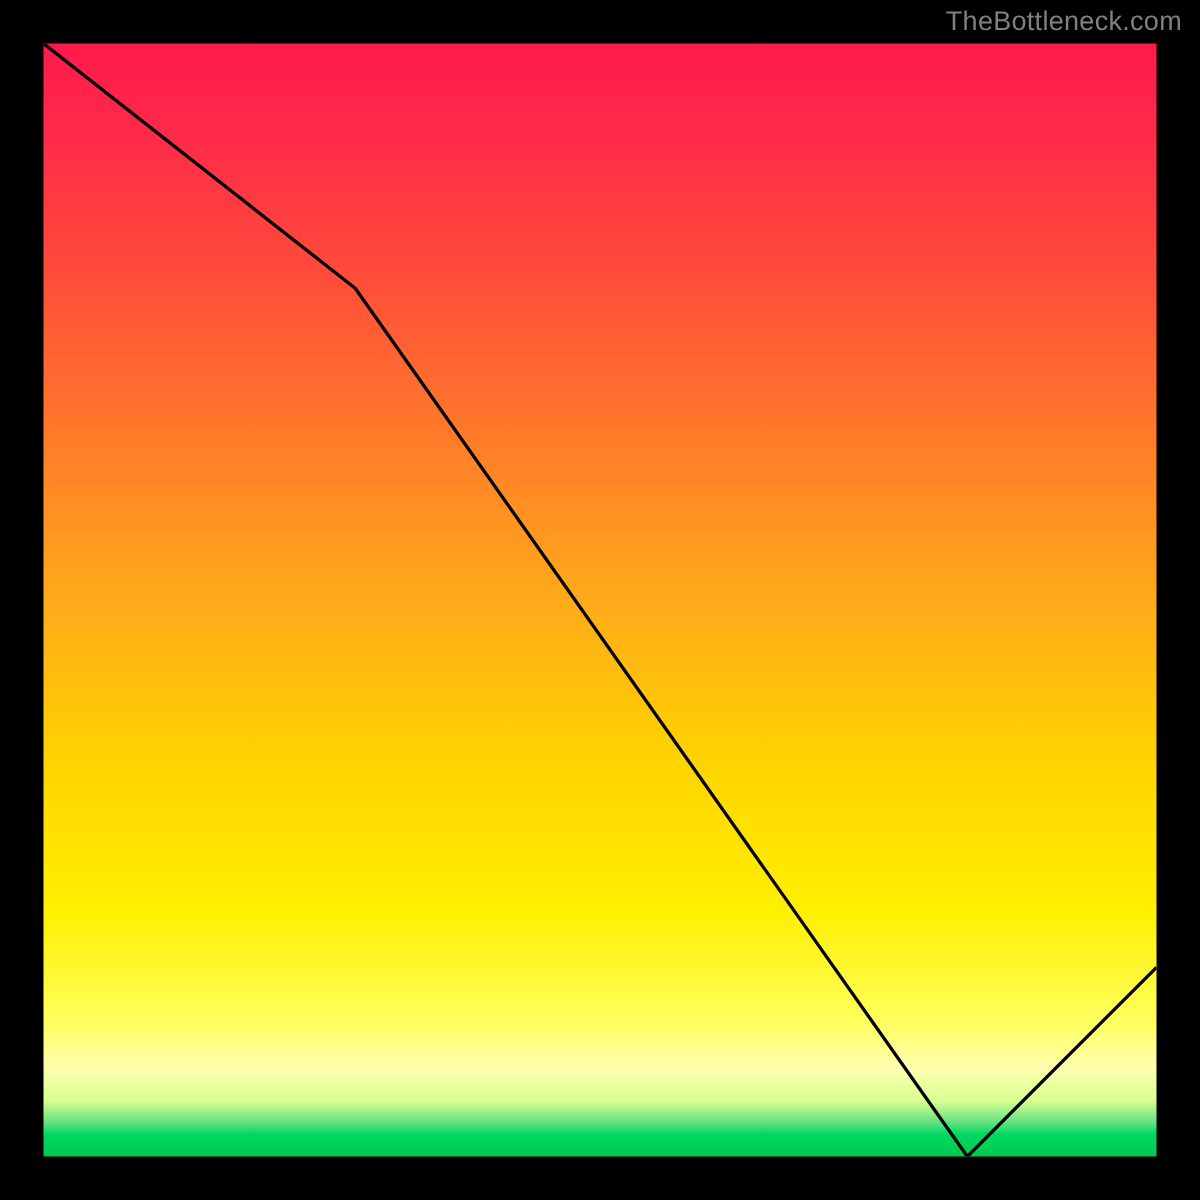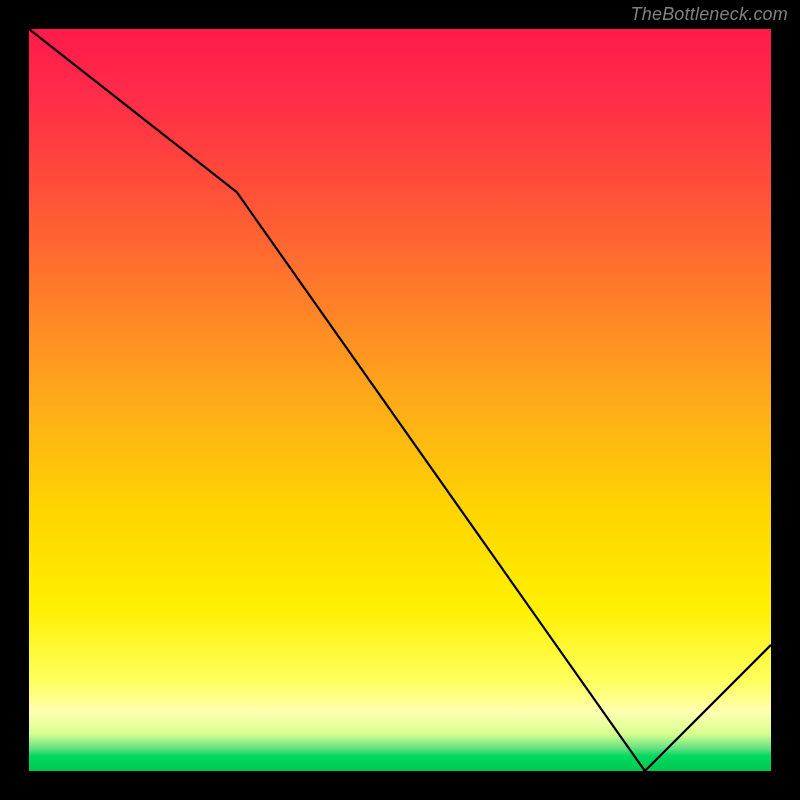--- a/index.html
+++ b/index.html
@@ -19,7 +19,6 @@
     font-size: 18px;
     font-weight: 500;
     letter-spacing: 0.2px;
-    font-style: italic;
   }
   .plot-area {
     position: absolute;

